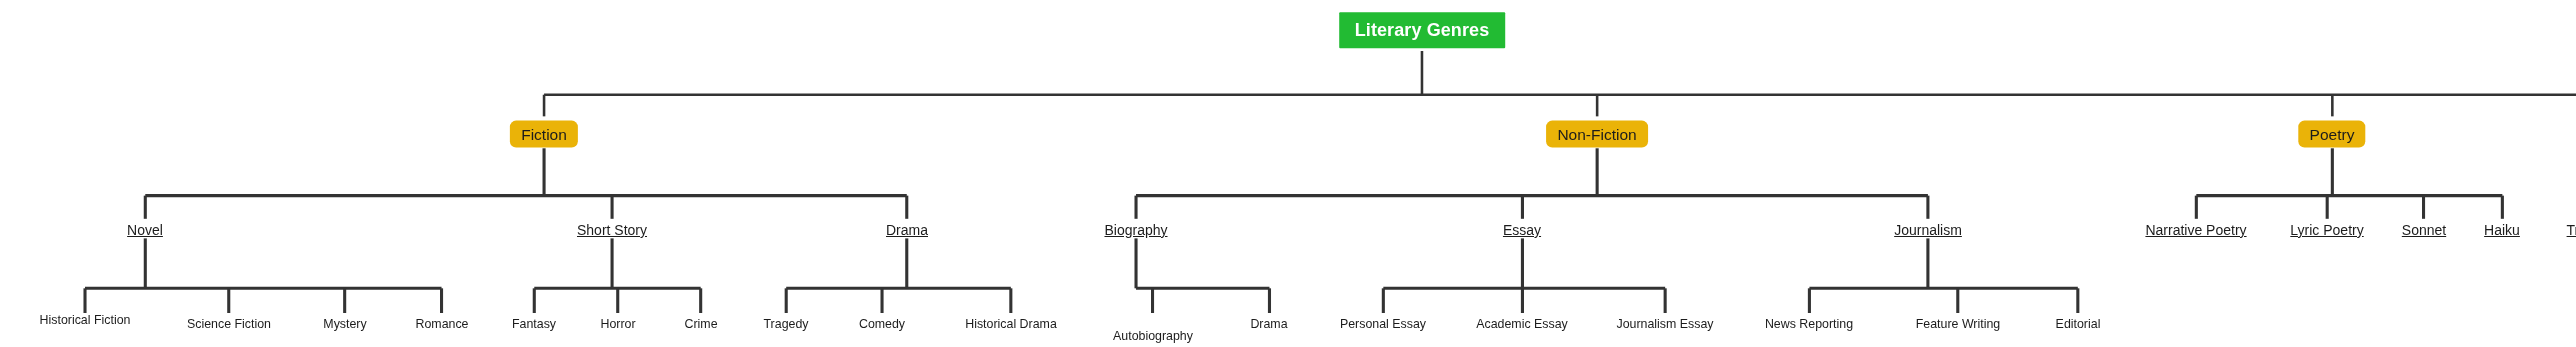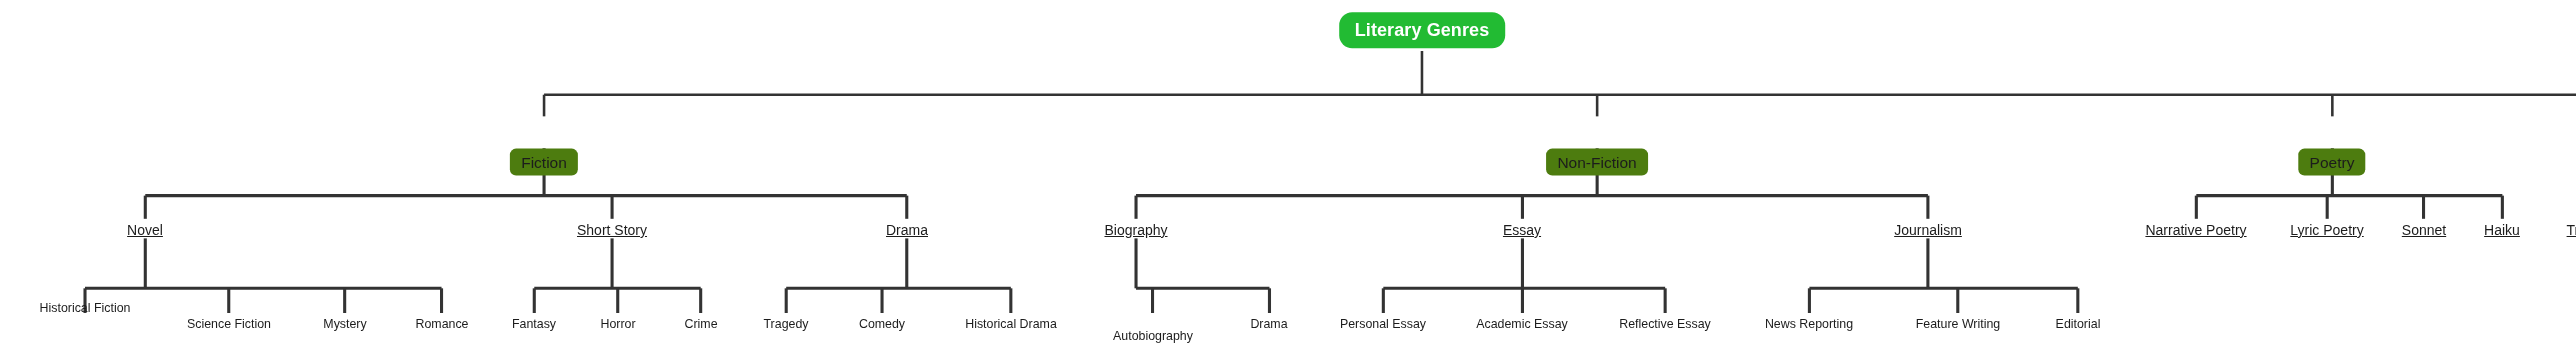--- a/index.html
+++ b/index.html
@@ -40,7 +40,7 @@
     font-weight: bold;
     font-size: 18px;
     padding: 8.8px 15.5px;
-    border-radius: 13px;
+    border-radius: 1px;
     letter-spacing: 0.1px;
   }
   .node-l1 {

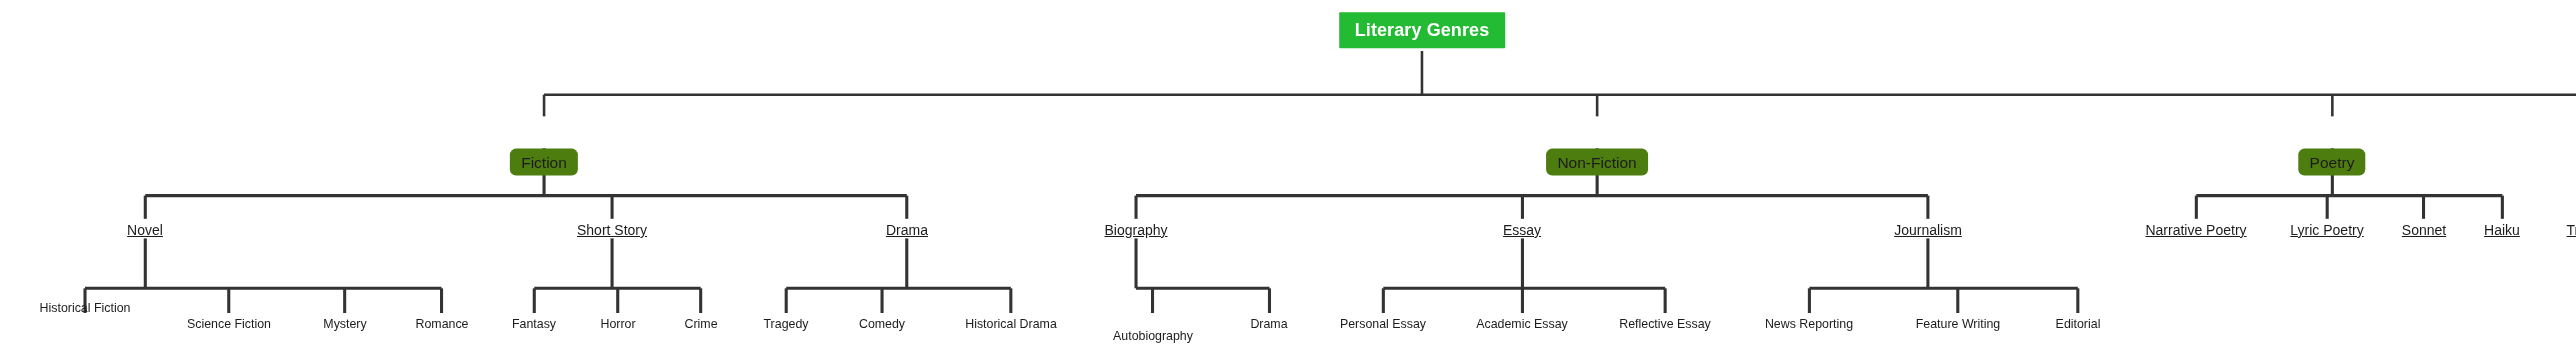--- a/index.html
+++ b/index.html
@@ -44,12 +44,11 @@
     letter-spacing: 0.1px;
   }
   .node-l1 {
-    background: #4d7c0f;
+    background: #eab308;
     color: #1c1c1c;
     font-size: 15.5px;
     padding: 5.7px 11.3px;
     border-radius: 6.2px;
-    margin-top: 28px;
   }
   .node-l2 {
     color: #1c1c1c;

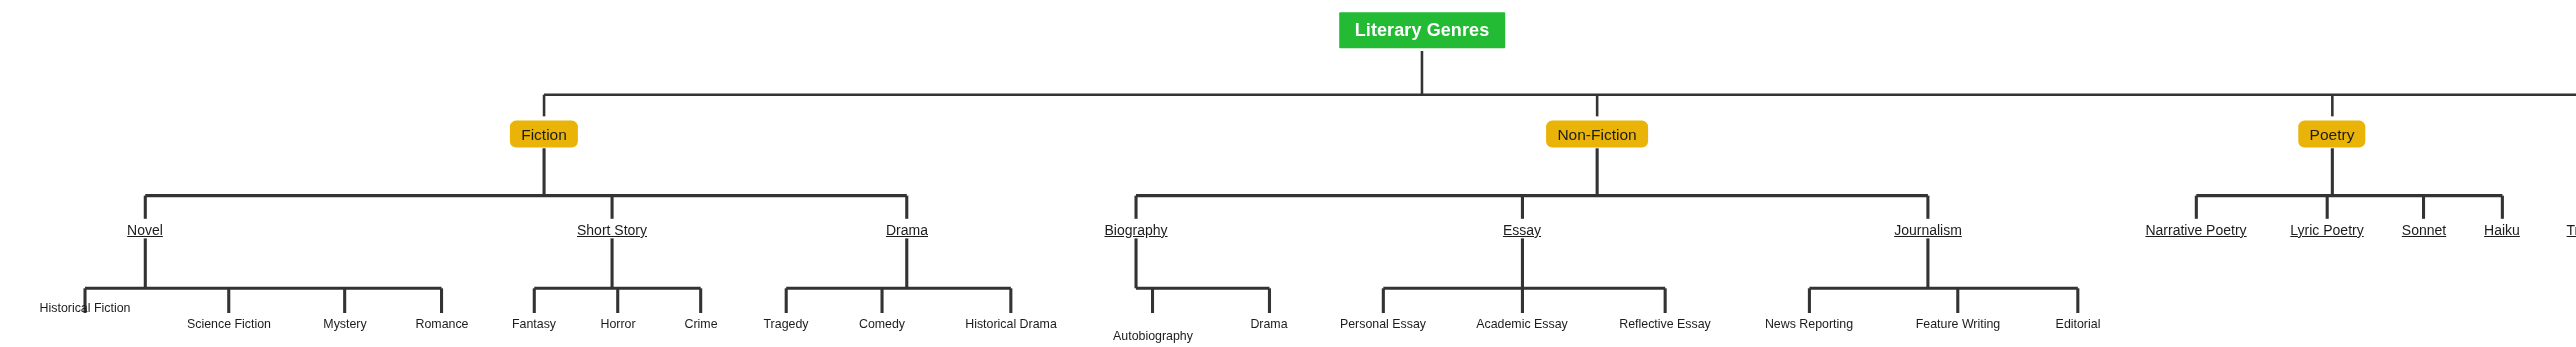--- a/index.html
+++ b/index.html
@@ -143,7 +143,7 @@
       <div class="node node-l2" style="left: 2424px; top: 230px;">Sonnet</div>
       <div class="node node-l2" style="left: 2502px; top: 230px;">Haiku</div>
       <div class="node node-l2" style="left: 2592px; top: 230px;">Tragedy</div>
-      <div class="node node-l3" style="left: 85px; top: 308px;">Historical Fiction</div>
+      <div class="node node-l3" style="left: 85px; top: 320px;">Historical Fiction</div>
       <div class="node node-l3" style="left: 229px; top: 324px;">Science Fiction</div>
       <div class="node node-l3" style="left: 345px; top: 324px;">Mystery</div>
       <div class="node node-l3" style="left: 442px; top: 324px;">Romance</div>

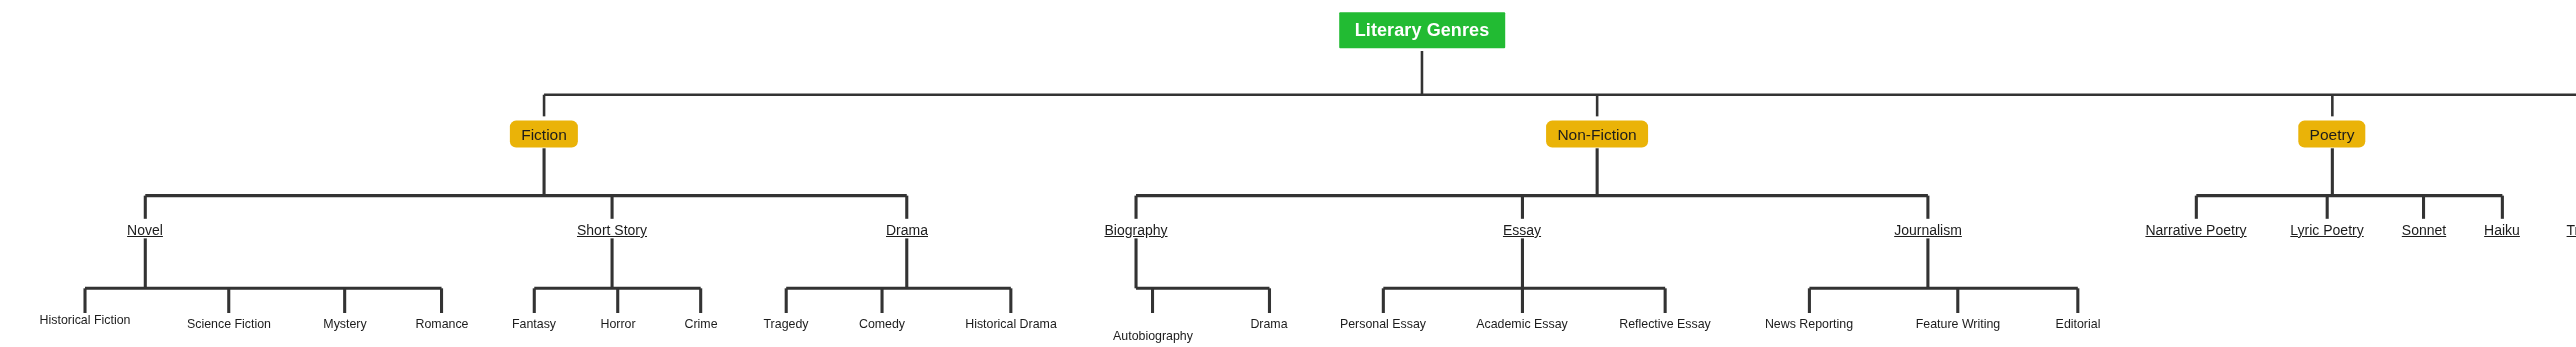--- a/index.html
+++ b/index.html
@@ -157,7 +157,7 @@
       <div class="node node-l3" style="left: 1269px; top: 324px;">Drama</div>
       <div class="node node-l3" style="left: 1383px; top: 324px;">Personal Essay</div>
       <div class="node node-l3" style="left: 1522px; top: 324px; text-align: right;">Academic Essay</div>
-      <div class="node node-l3" style="left: 1665px; top: 324px;">Reflective Essay</div>
+      <div class="node node-l3" style="left: 1665px; top: 324px;">Journalism Essay</div>
       <div class="node node-l3" style="left: 1809px; top: 324px;">News Reporting</div>
       <div class="node node-l3" style="left: 1958px; top: 324px;">Feature Writing</div>
       <div class="node node-l3" style="left: 2078px; top: 324px;">Editorial</div>

